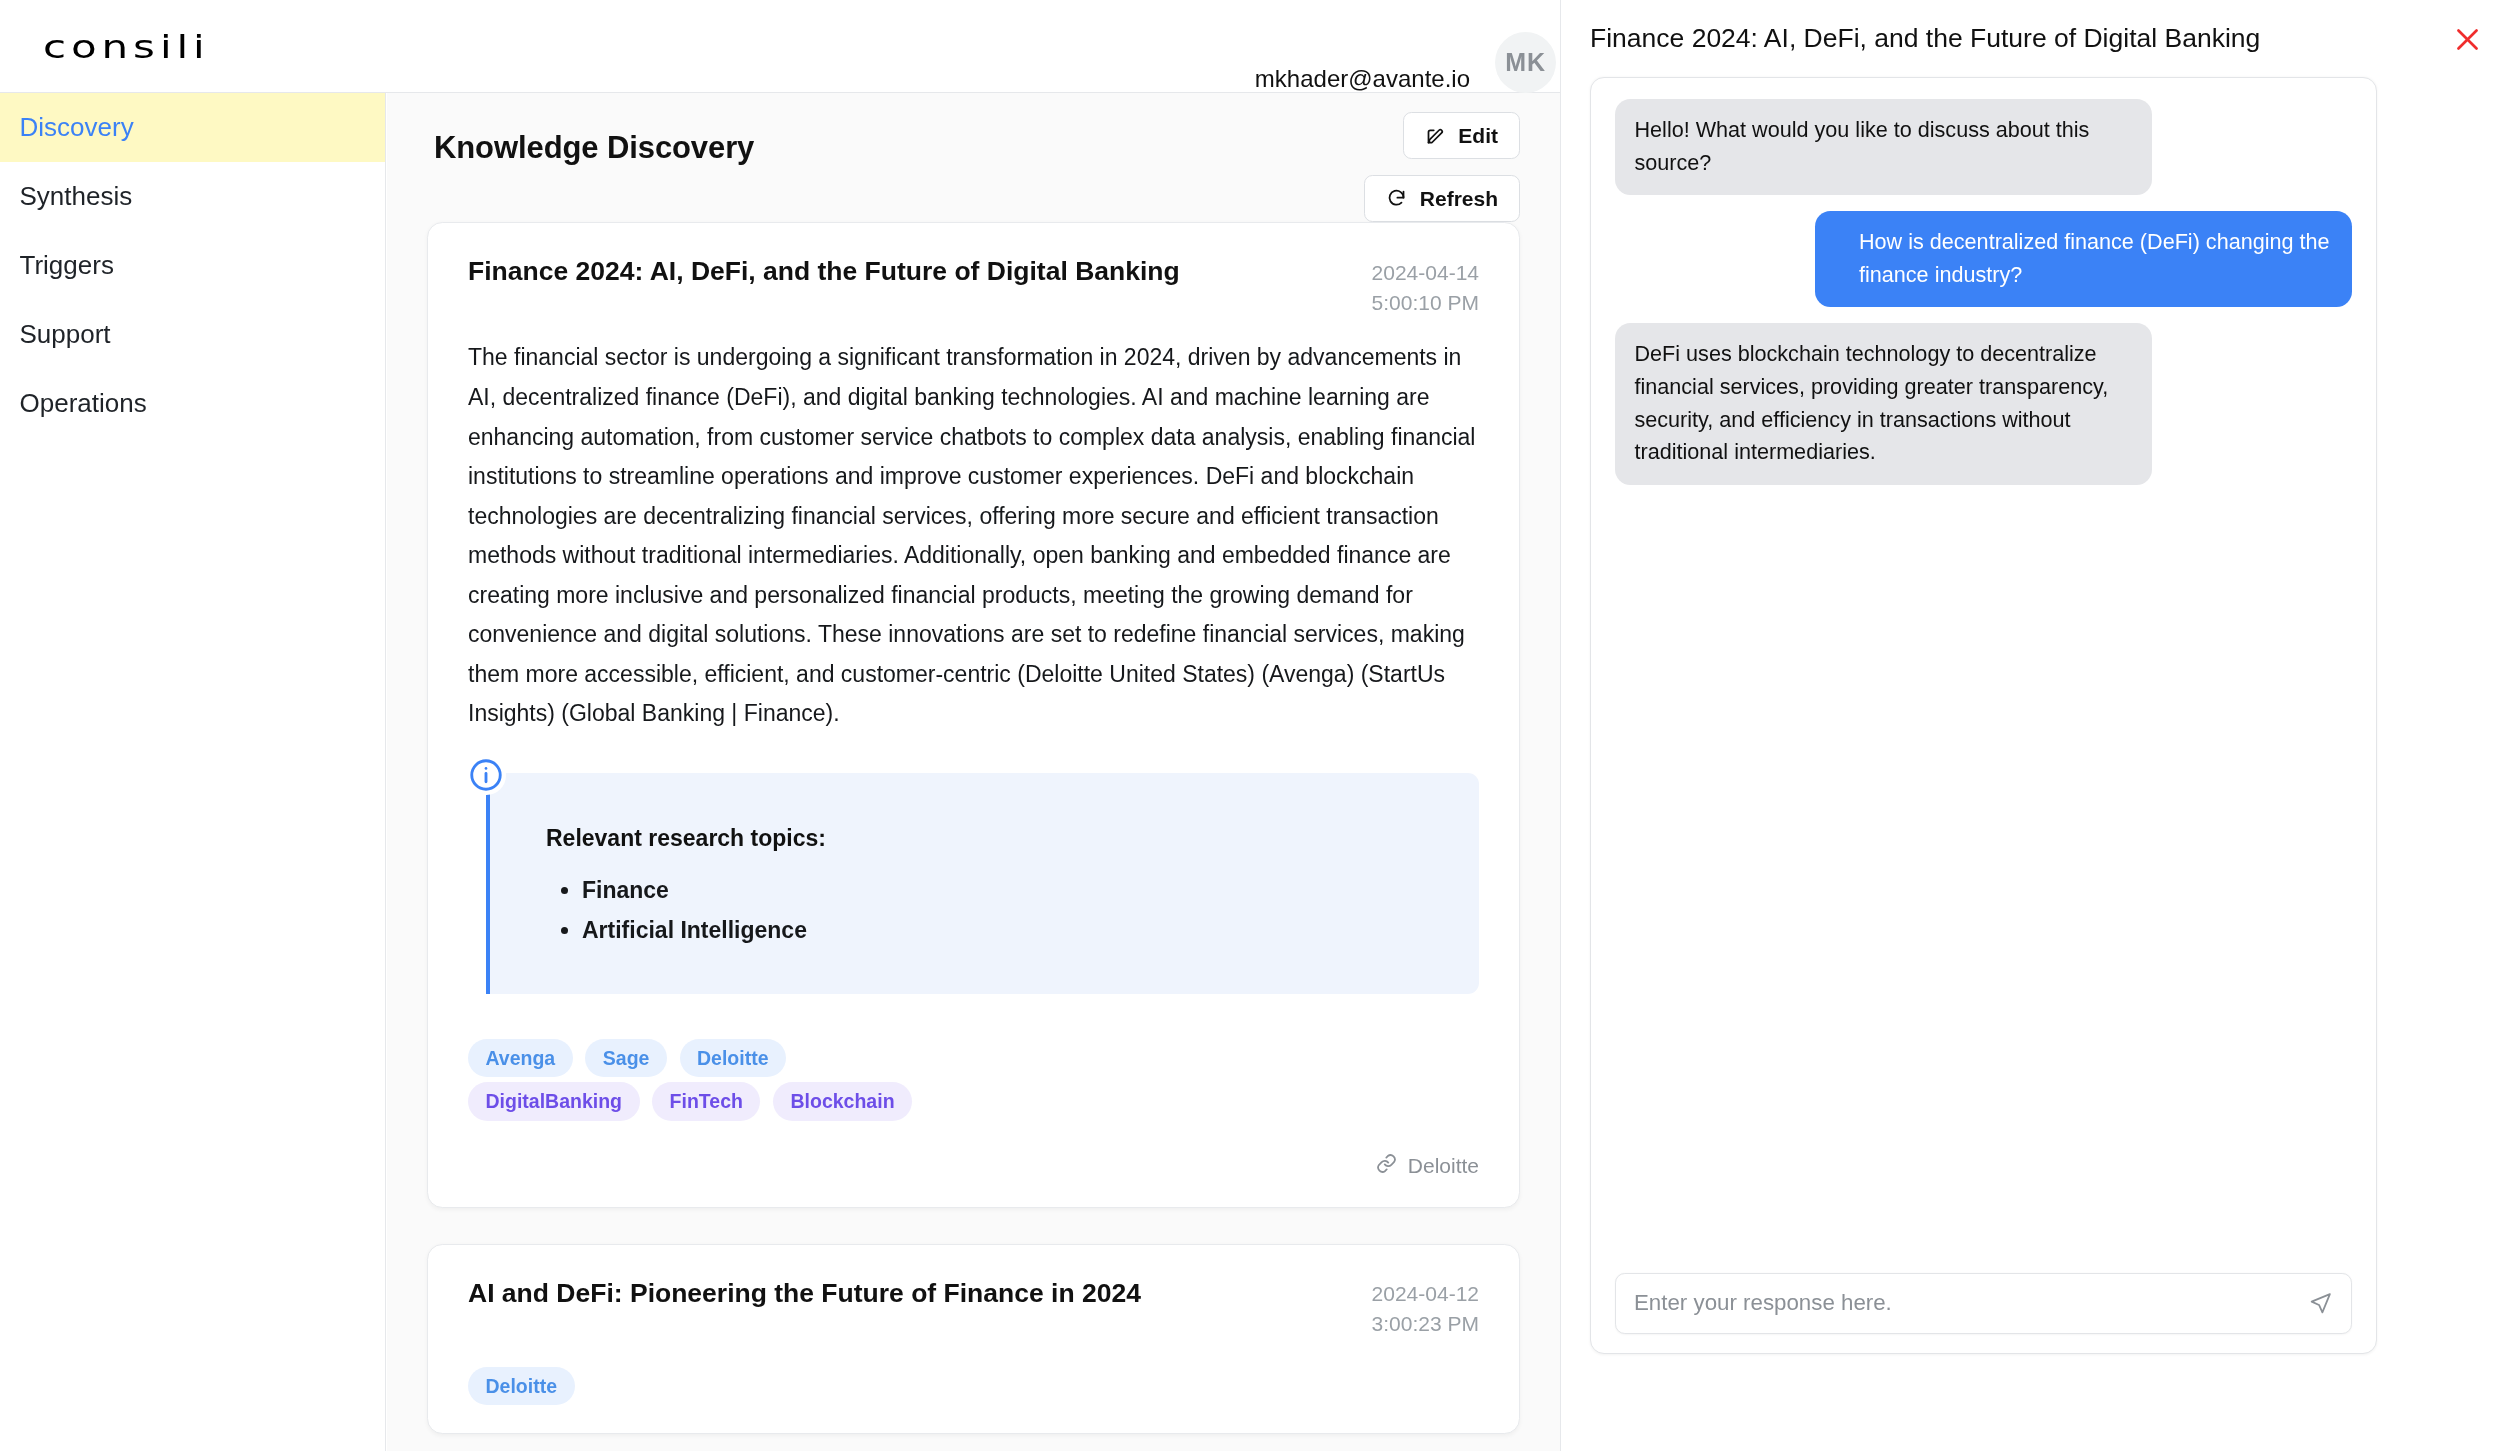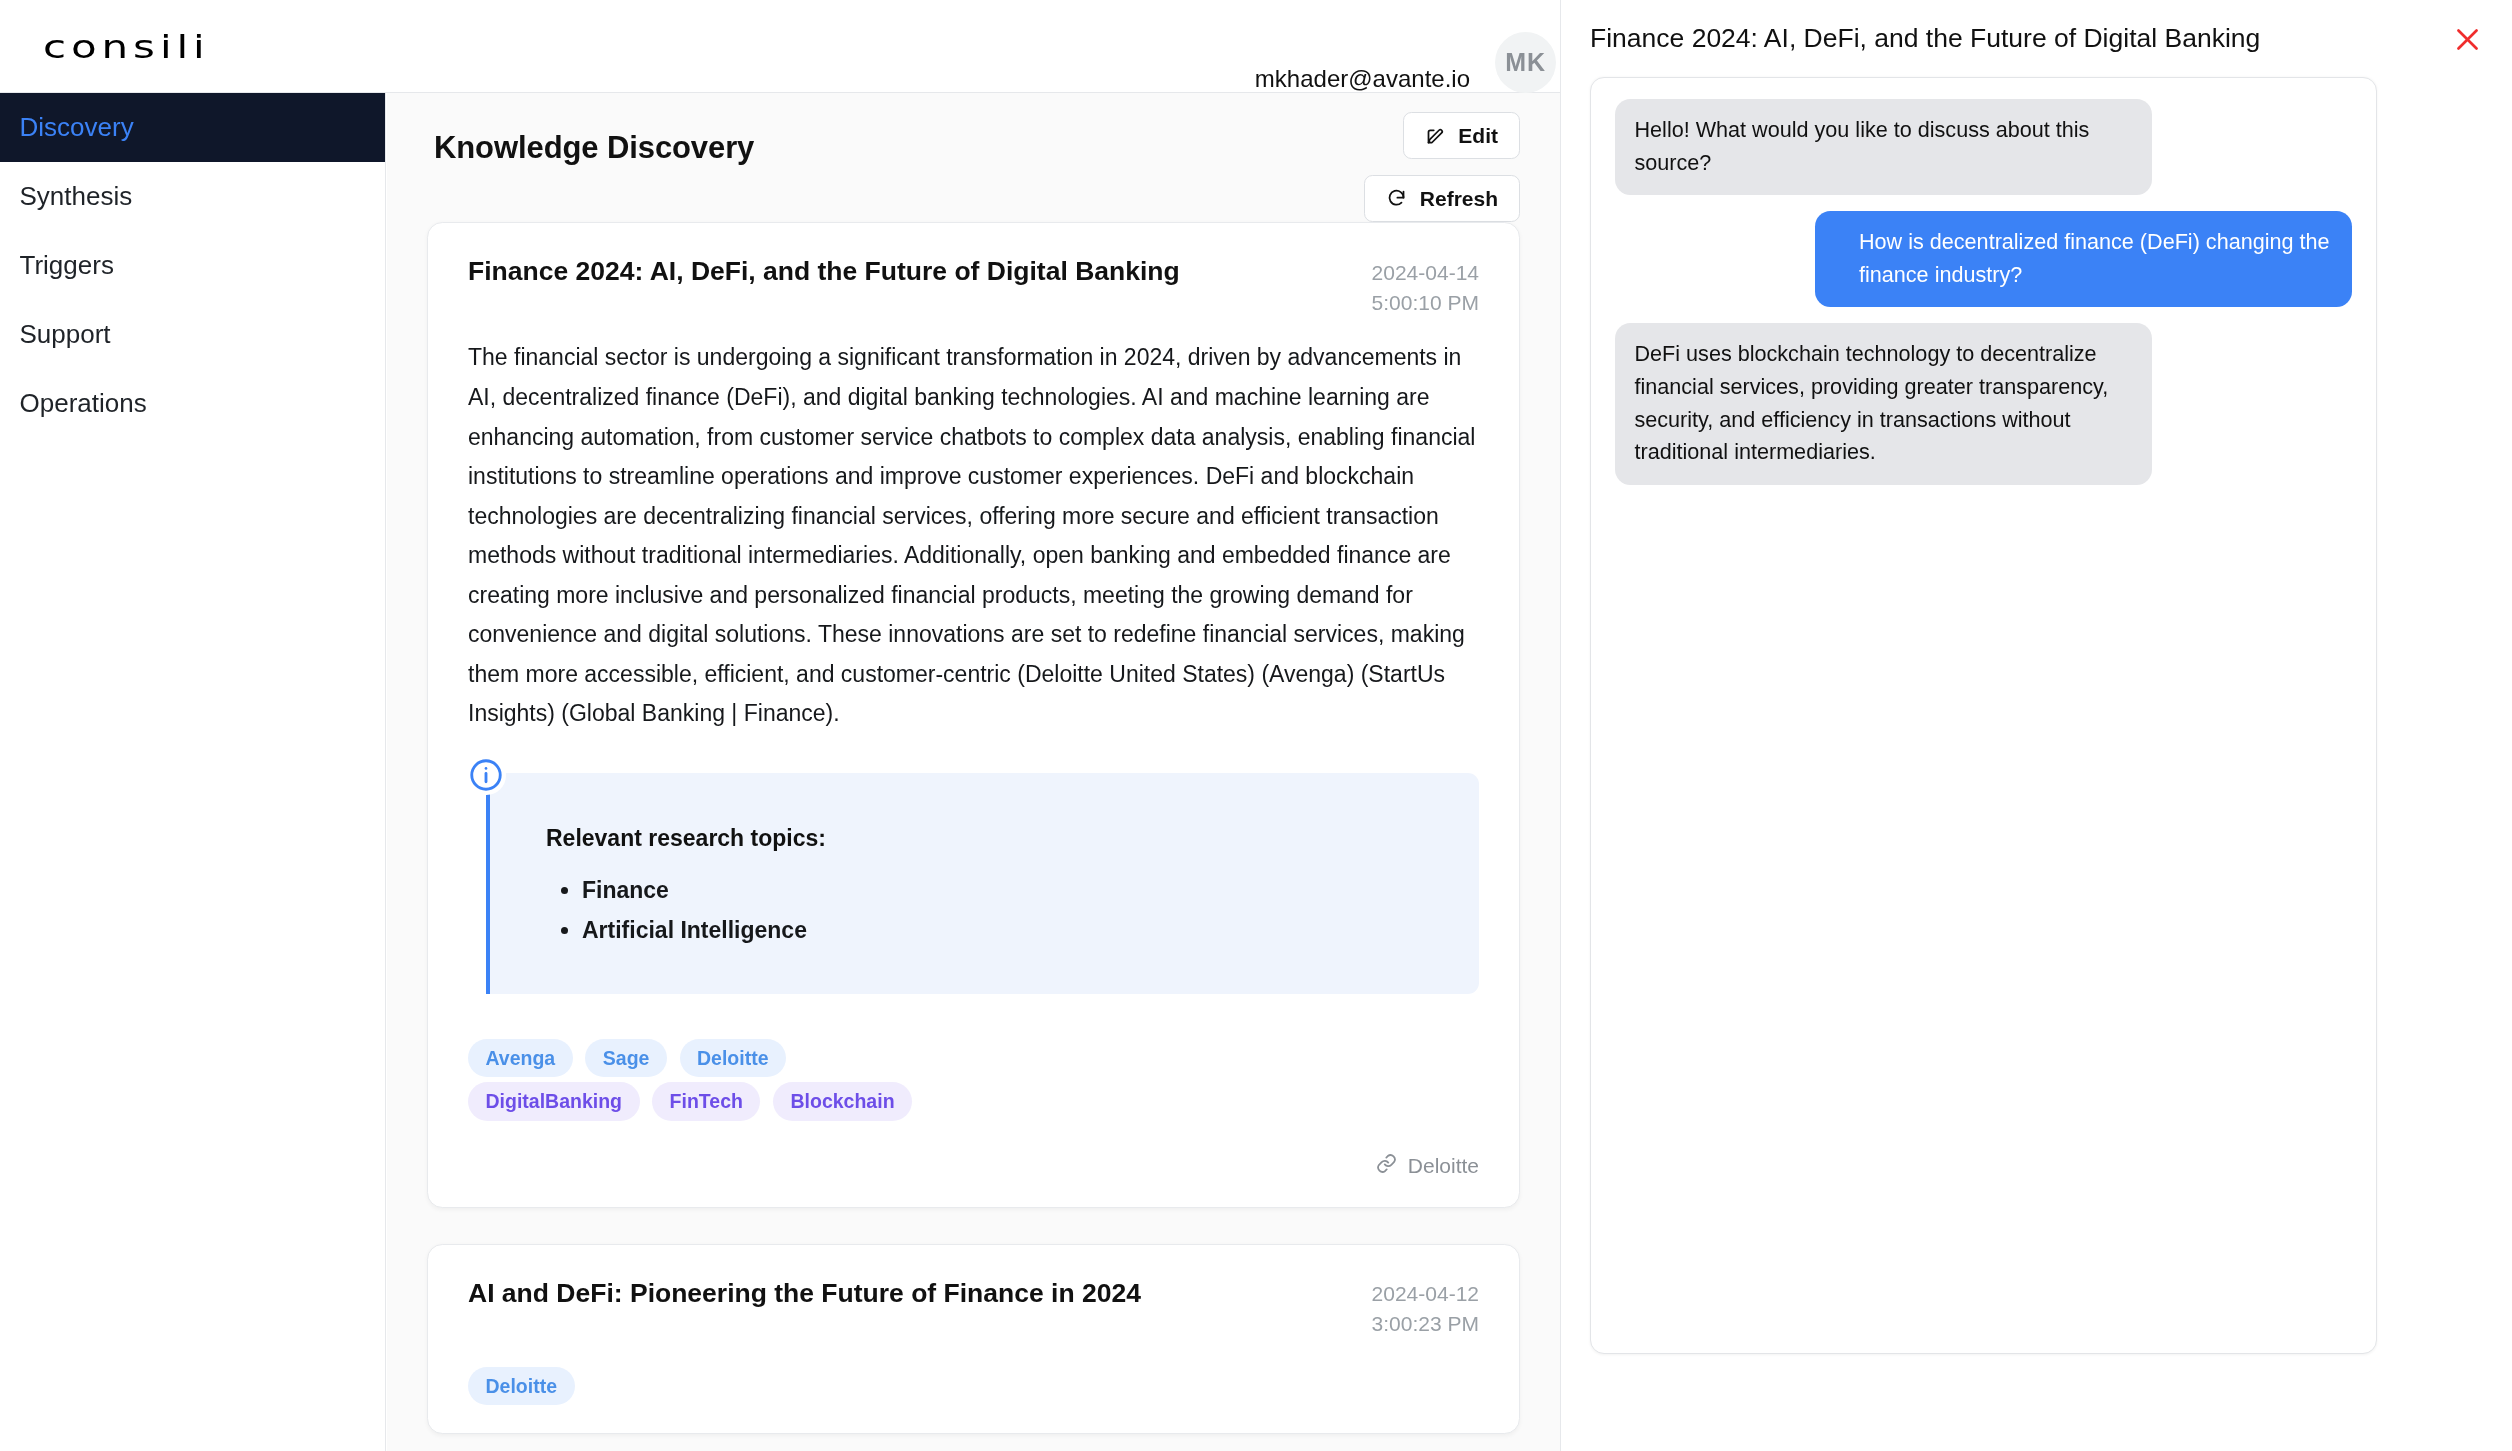--- a/index.html
+++ b/index.html
@@ -48,7 +48,7 @@
     padding-left: 19.5px; font-size: 26px; color:#1f2328;
     cursor: pointer;
   }
-  .nav-item.active { background:#0f172a; color:#3b82f6; }
+  .nav-item.active { background:#fef9c3; color:#3b82f6; }
 
   
   .main {

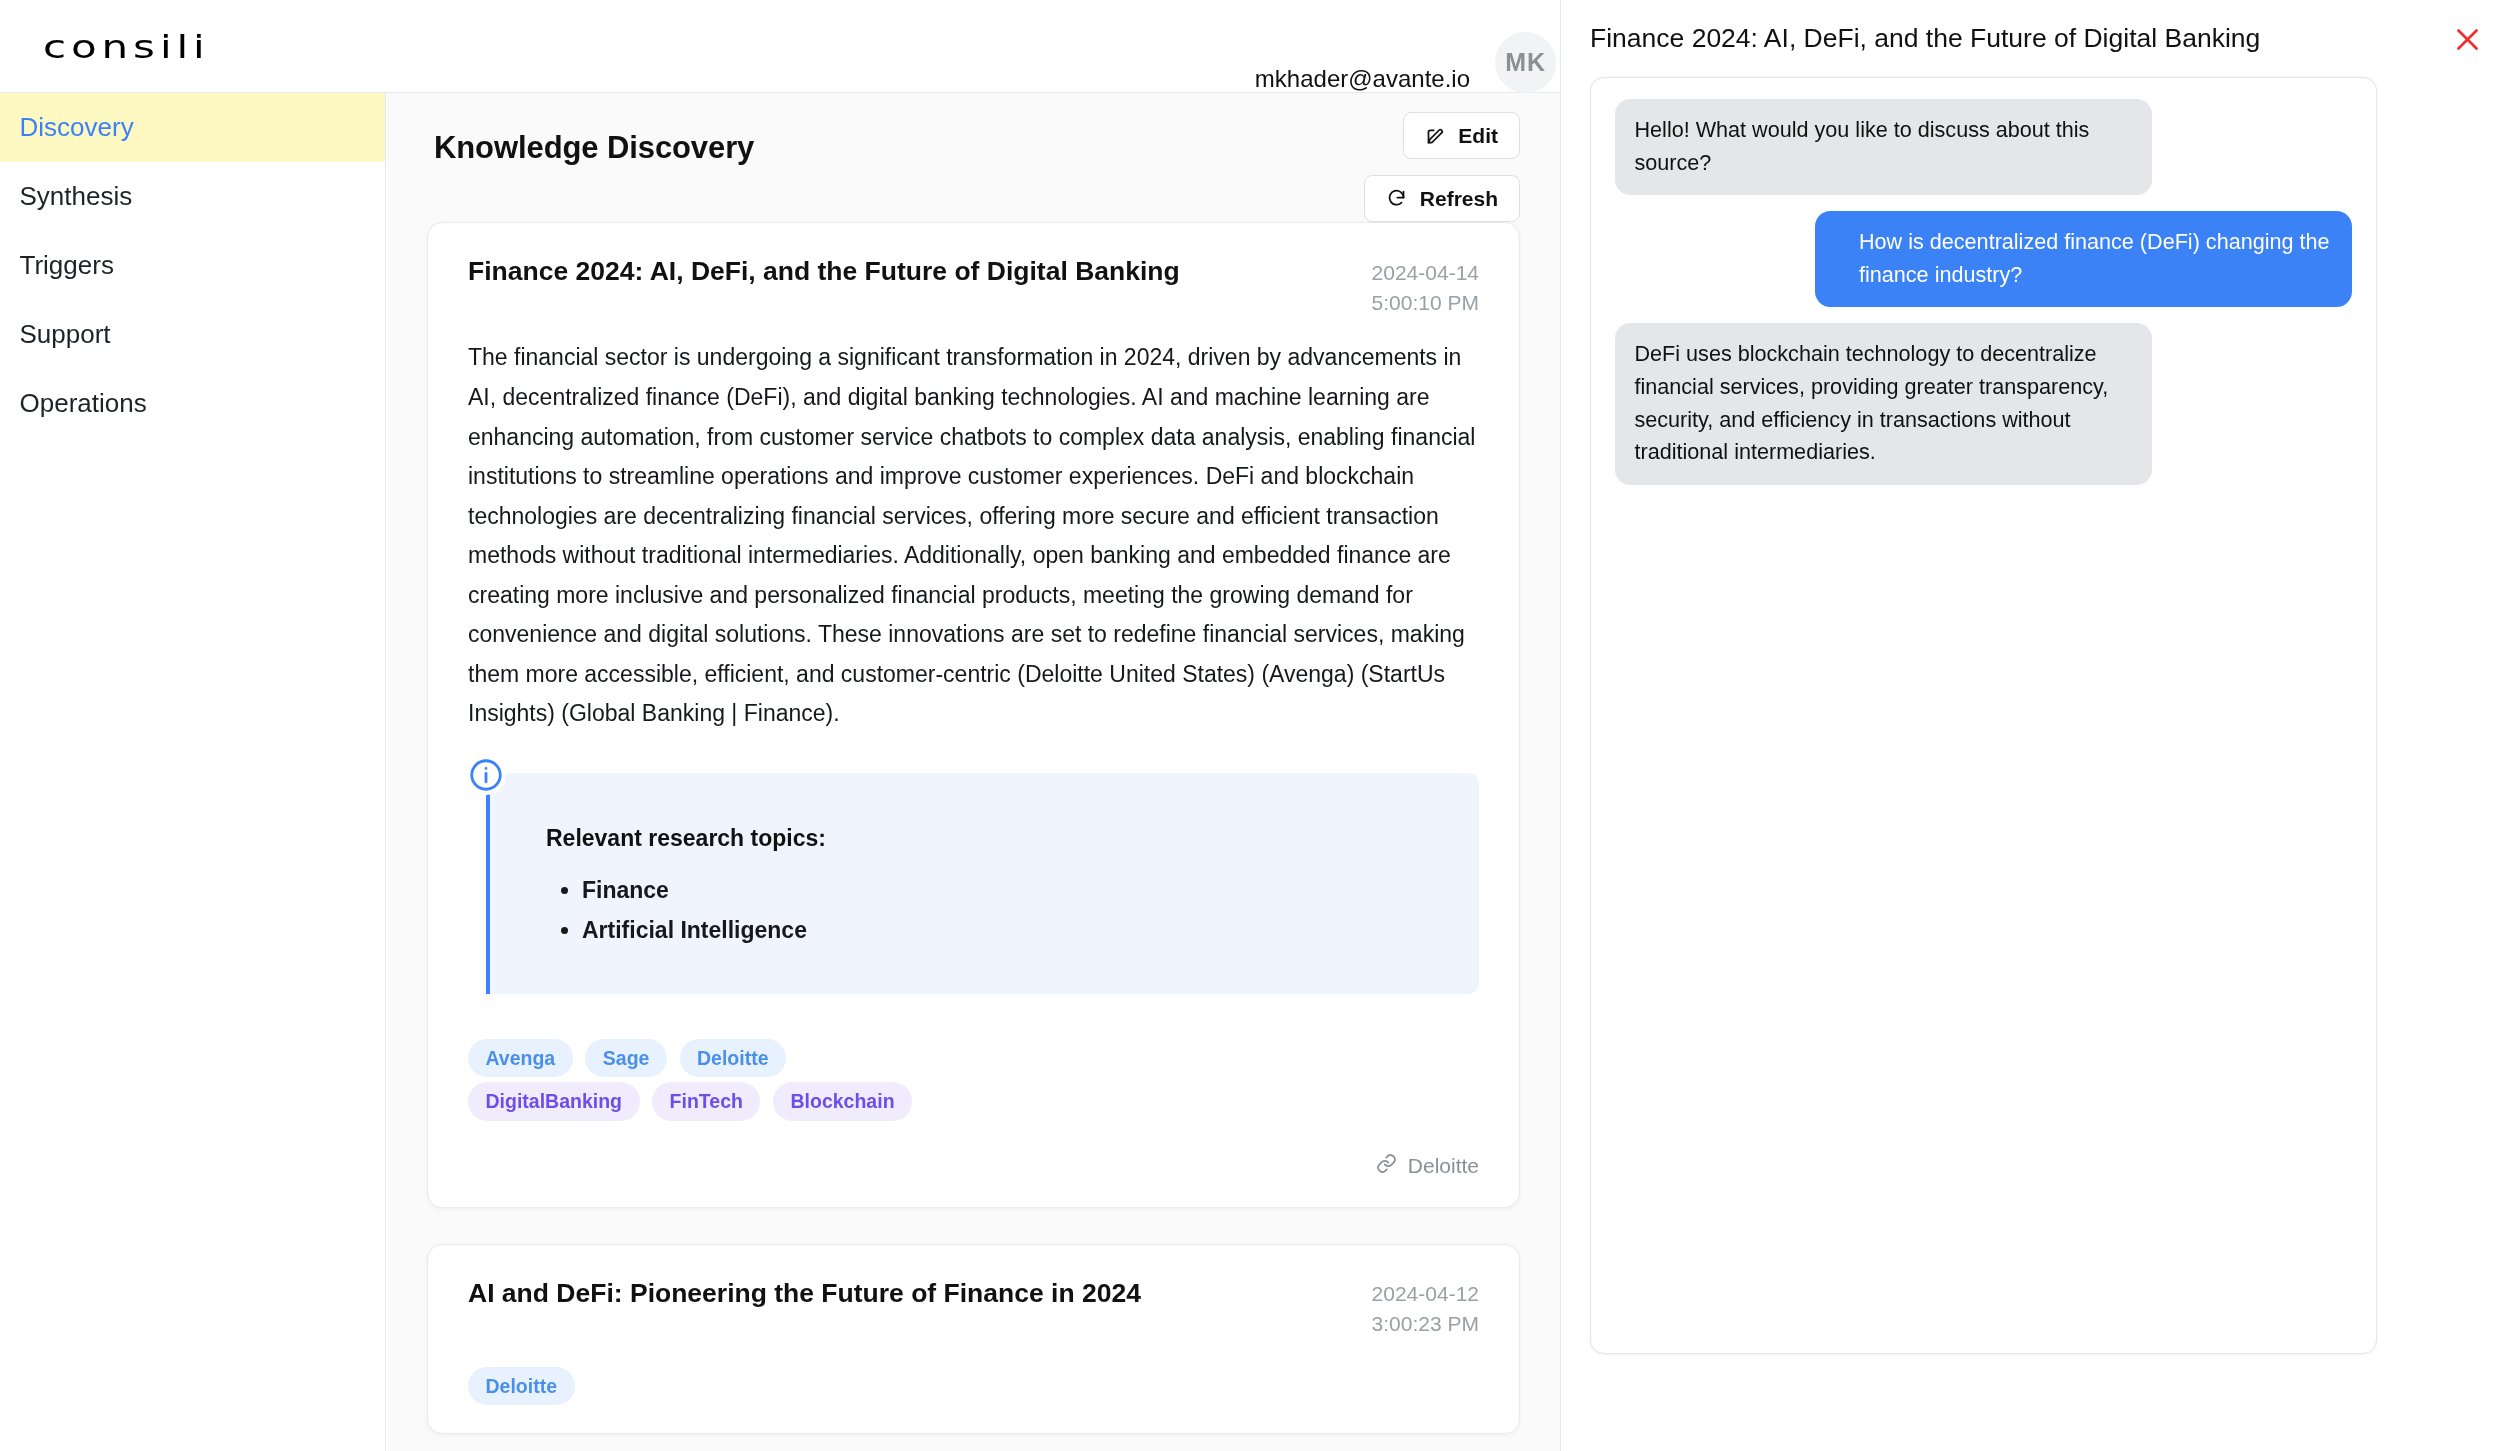--- a/index.html
+++ b/index.html
@@ -342,6 +342,16 @@
         <div class="bubble bot">DeFi uses blockchain technology to decentralize financial services, providing greater transparency, security, and efficiency in transactions without traditional intermediaries.</div>
       </div>
 
+      <div class="chat-input-wrap">
+        <input class="chat-input" type="text" placeholder="Enter your response here." style="">
+        <button class="send-btn">
+          <span>
+            <svg width="25" height="25" viewBox="0 0 24 24" fill="none" stroke="#8b9096" stroke-width="1.7" stroke-linecap="round" stroke-linejoin="round">
+              <path d="M21 3 3.5 10.2 10.6 13.4 13.8 20.5z"></path>
+            </svg>
+          </span>
+        </button>
+      </div>
     </div>
   </aside>
 

